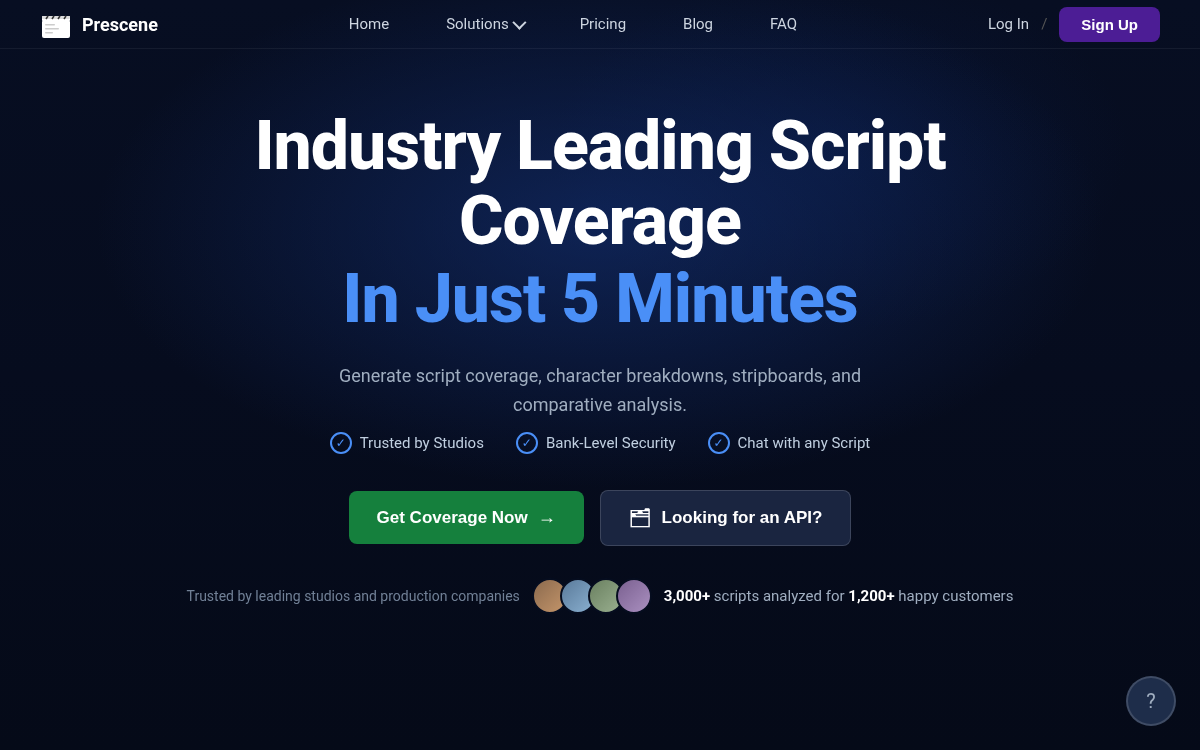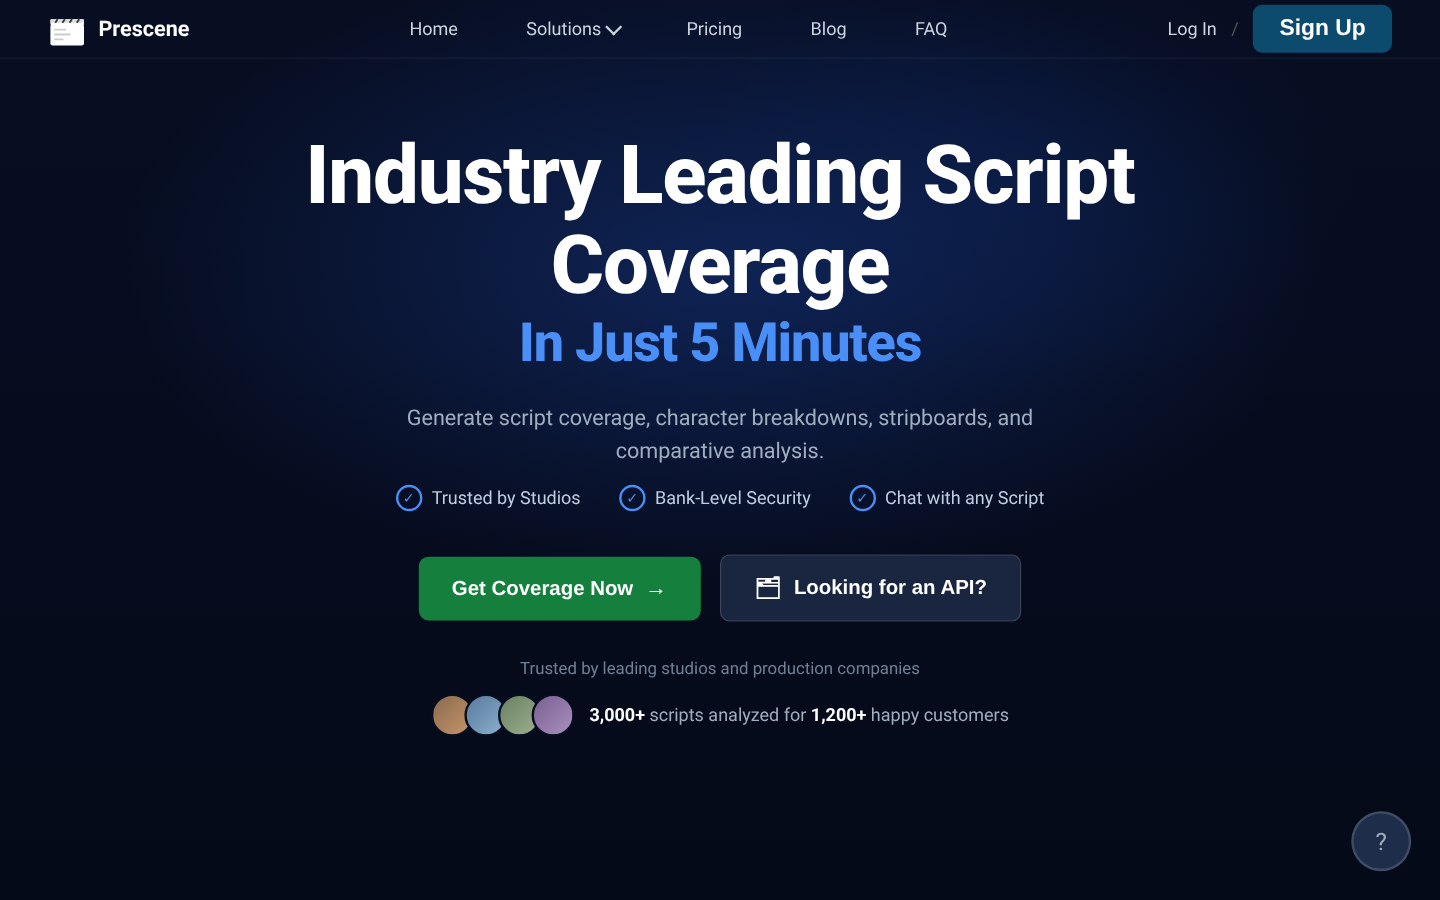--- a/index.html
+++ b/index.html
@@ -105,12 +105,12 @@
     }
 
     .btn-signup {
-      background: #0c4a6e;
+      background: #4c1d95;
       color: #fff;
       border: none;
       border-radius: 8px;
       padding: 9px 22px;
-      font-size: 19px;
+      font-size: 15px;
       font-weight: 600;
       cursor: pointer;
       transition: background 0.2s;

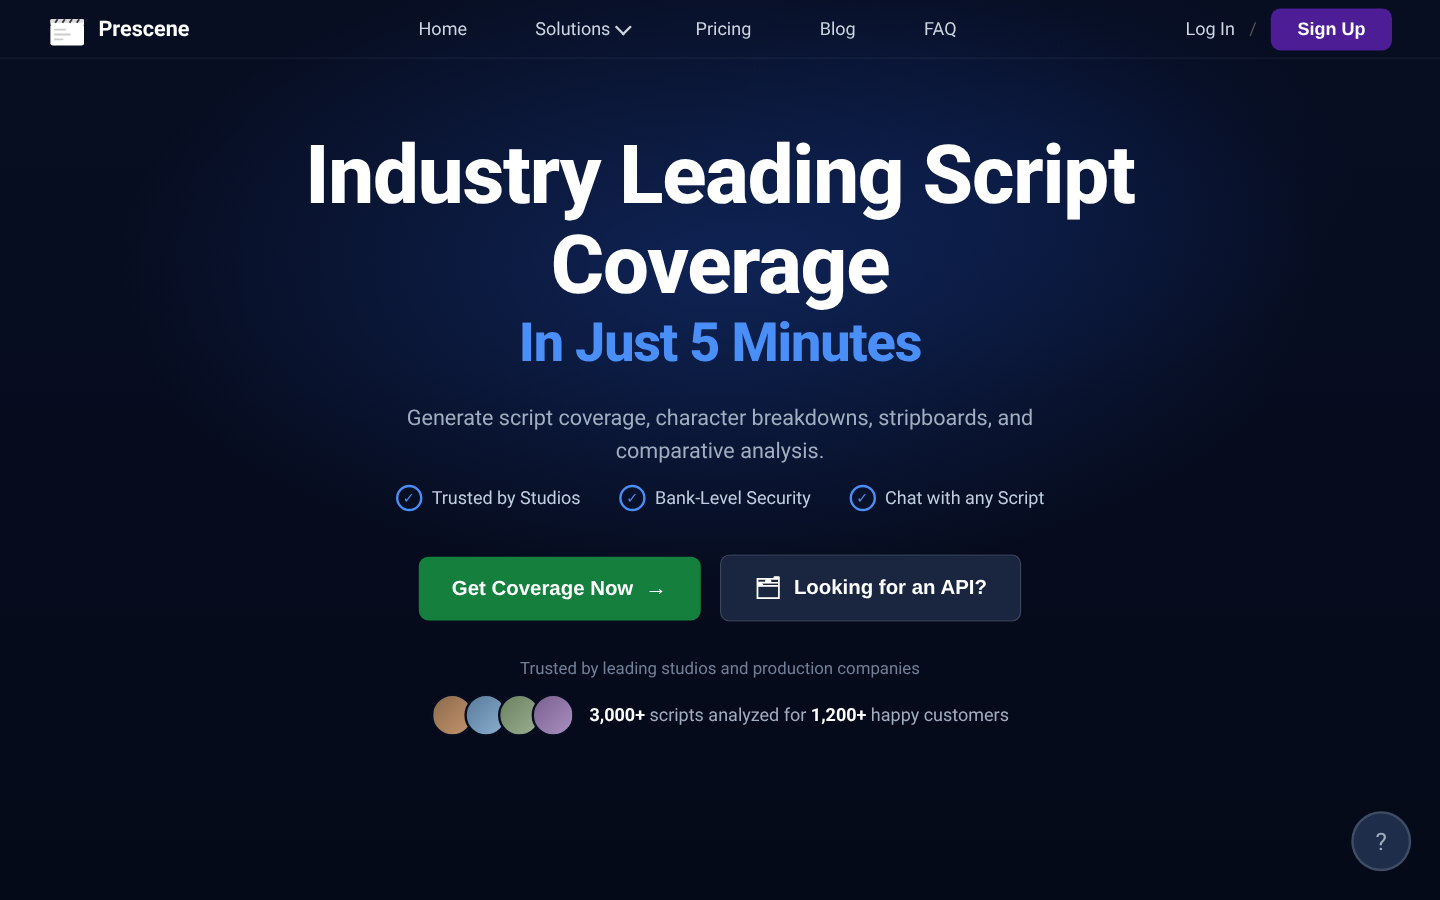--- a/index.html
+++ b/index.html
@@ -138,7 +138,7 @@
     }
 
     .hero-subtitle {
-      font-size: 45px;
+      font-size: 68px;
       font-weight: 800;
       line-height: 1.2;
       color: #4a8ff7;

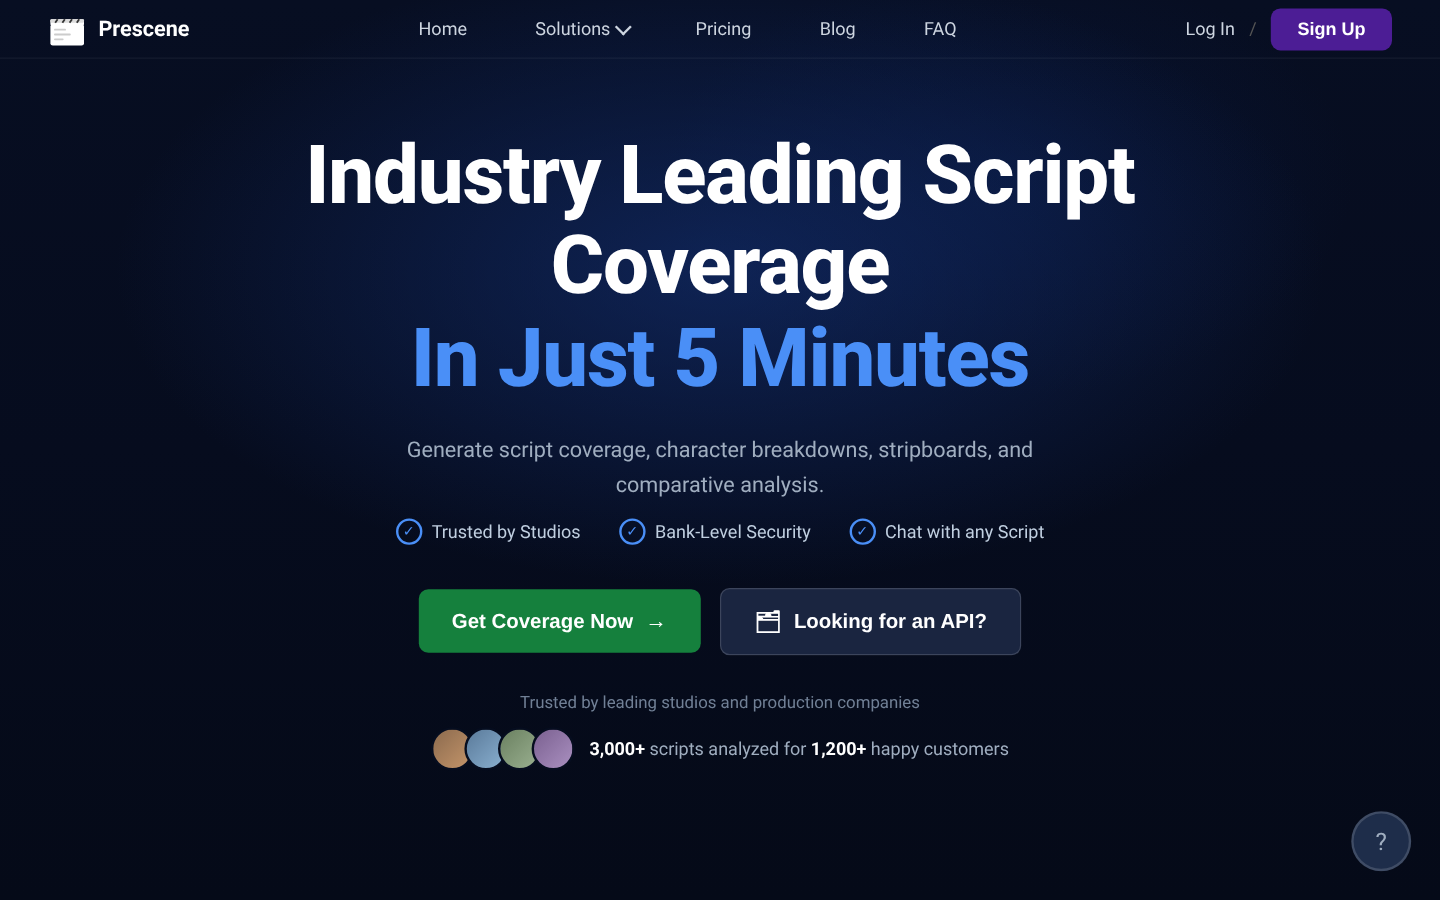--- a/index.html
+++ b/index.html
@@ -229,7 +229,7 @@
     .social-proof {
       margin-top: 32px;
       display: flex;
-      flex-direction: column;
+      flex-direction: row;
       align-items: center;
       gap: 12px;
     }

